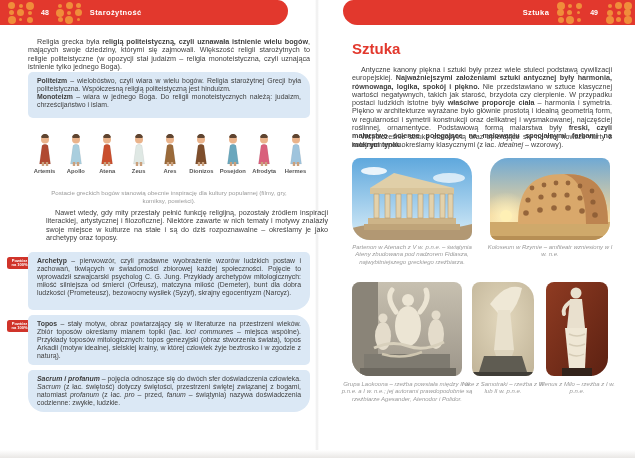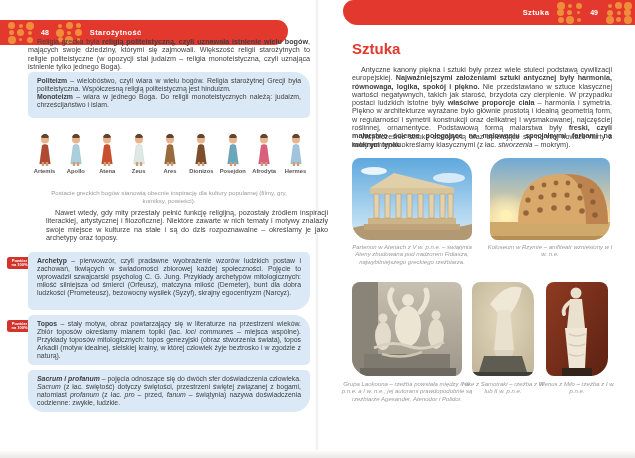--- a/index.html
+++ b/index.html
@@ -9,7 +9,7 @@
   }
   
   .band{position:absolute;top:0;height:25px;background:#e2382d;display:flex;align-items:center;box-sizing:border-box;}
-  .band-left{left:0;width:288px;border-radius:0 12px 16px 0;gap:7px;padding-left:7px;margin-top:20px;}
+  .band-left{left:0;width:288px;border-radius:0 12px 16px 0;gap:7px;padding-left:7px;}
   .band-right{right:0;width:292px;border-radius:12px 0 0 16px;justify-content:flex-end;gap:7px;padding-right:3px;}
   .page-num{color:#fff;font-size:7px;font-weight:bold;}
   .chapter-label{color:#fff;font-size:7.5px;font-weight:bold;letter-spacing:.4px;}

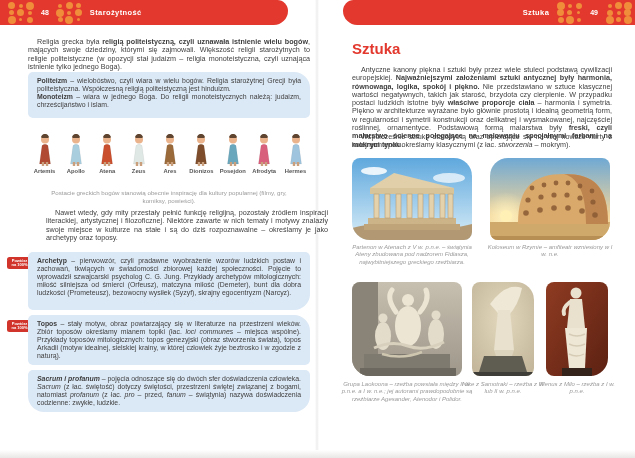--- a/index.html
+++ b/index.html
@@ -227,7 +227,7 @@
 
 <div class="para indent" style="left:352px;top:66px;width:260px;"><span>Antyczne kanony piękna i sztuki były przez wiele stuleci podstawą cywilizacji europejskiej. </span><span class="b">Najważniejszymi założeniami sztuki antycznej były harmonia, równowaga, logika, spokój i piękno.</span><span> Nie przedstawiano w sztuce klasycznej wartości negatywnych, takich jak starość, brzydota czy cierpienie. W przypadku postaci ludzkich istotne były </span><span class="b">właściwe proporcje ciała</span><span> – harmonia i symetria. Piękno w architekturze wyrażane było głównie prostotą i idealną geometrią form, w regularności i symetrii konstrukcji oraz delikatnej i wysmakowanej, najczęściej roślinnej, ornamentyce. Podstawową formą malarstwa były </span><span class="b">freski, czyli malarstwo ścienne polegające na malowaniu specjalnymi farbami na mokrym tynku</span><span>.</span></div>
 
-<div class="para indent" style="left:352px;top:133px;width:260px;"><span>Współcześnie sztukę starożytną oraz opierające się na niej nowsze nurty z kolejnych epok określamy klasycznymi (z łac. </span><span class="i">stworzenia</span><span> – mokrym).</span></div>
+<div class="para indent" style="left:352px;top:133px;width:260px;"><span>Współcześnie sztukę starożytną oraz opierające się na niej nowsze nurty z kolejnych epok określamy klasycznymi (z łac. </span><span class="i">idealnej</span><span> – mokrym).</span></div>
 
 <div class="figure" style="left:352px;top:158px;width:120px;height:82px;border-radius:8px 18px 8px 18px;">
   <svg width="120" height="82" viewBox="0 0 120 82">

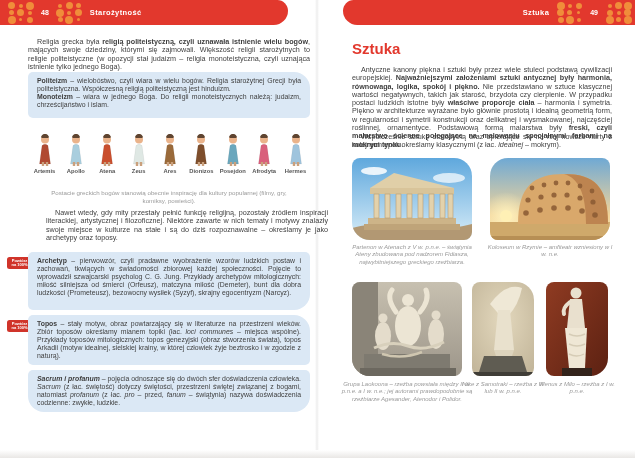--- a/index.html
+++ b/index.html
@@ -227,7 +227,7 @@
 
 <div class="para indent" style="left:352px;top:66px;width:260px;"><span>Antyczne kanony piękna i sztuki były przez wiele stuleci podstawą cywilizacji europejskiej. </span><span class="b">Najważniejszymi założeniami sztuki antycznej były harmonia, równowaga, logika, spokój i piękno.</span><span> Nie przedstawiano w sztuce klasycznej wartości negatywnych, takich jak starość, brzydota czy cierpienie. W przypadku postaci ludzkich istotne były </span><span class="b">właściwe proporcje ciała</span><span> – harmonia i symetria. Piękno w architekturze wyrażane było głównie prostotą i idealną geometrią form, w regularności i symetrii konstrukcji oraz delikatnej i wysmakowanej, najczęściej roślinnej, ornamentyce. Podstawową formą malarstwa były </span><span class="b">freski, czyli malarstwo ścienne polegające na malowaniu specjalnymi farbami na mokrym tynku</span><span>.</span></div>
 
-<div class="para indent" style="left:352px;top:133px;width:260px;"><span>Współcześnie sztukę starożytną oraz opierające się na niej nowsze nurty z kolejnych epok określamy klasycznymi (z łac. </span><span class="i">idealnej</span><span> – mokrym).</span></div>
+<div class="para indent" style="left:352px;top:133px;width:260px;"><span>Współcześnie sztukę starożytną oraz opierające się na niej nowsze nurty z kolejnych epok określamy klasycznymi (z łac. </span><span class="i">idealnej</span><span> – wzorowy).</span></div>
 
 <div class="figure" style="left:352px;top:158px;width:120px;height:82px;border-radius:8px 18px 8px 18px;">
   <svg width="120" height="82" viewBox="0 0 120 82">

